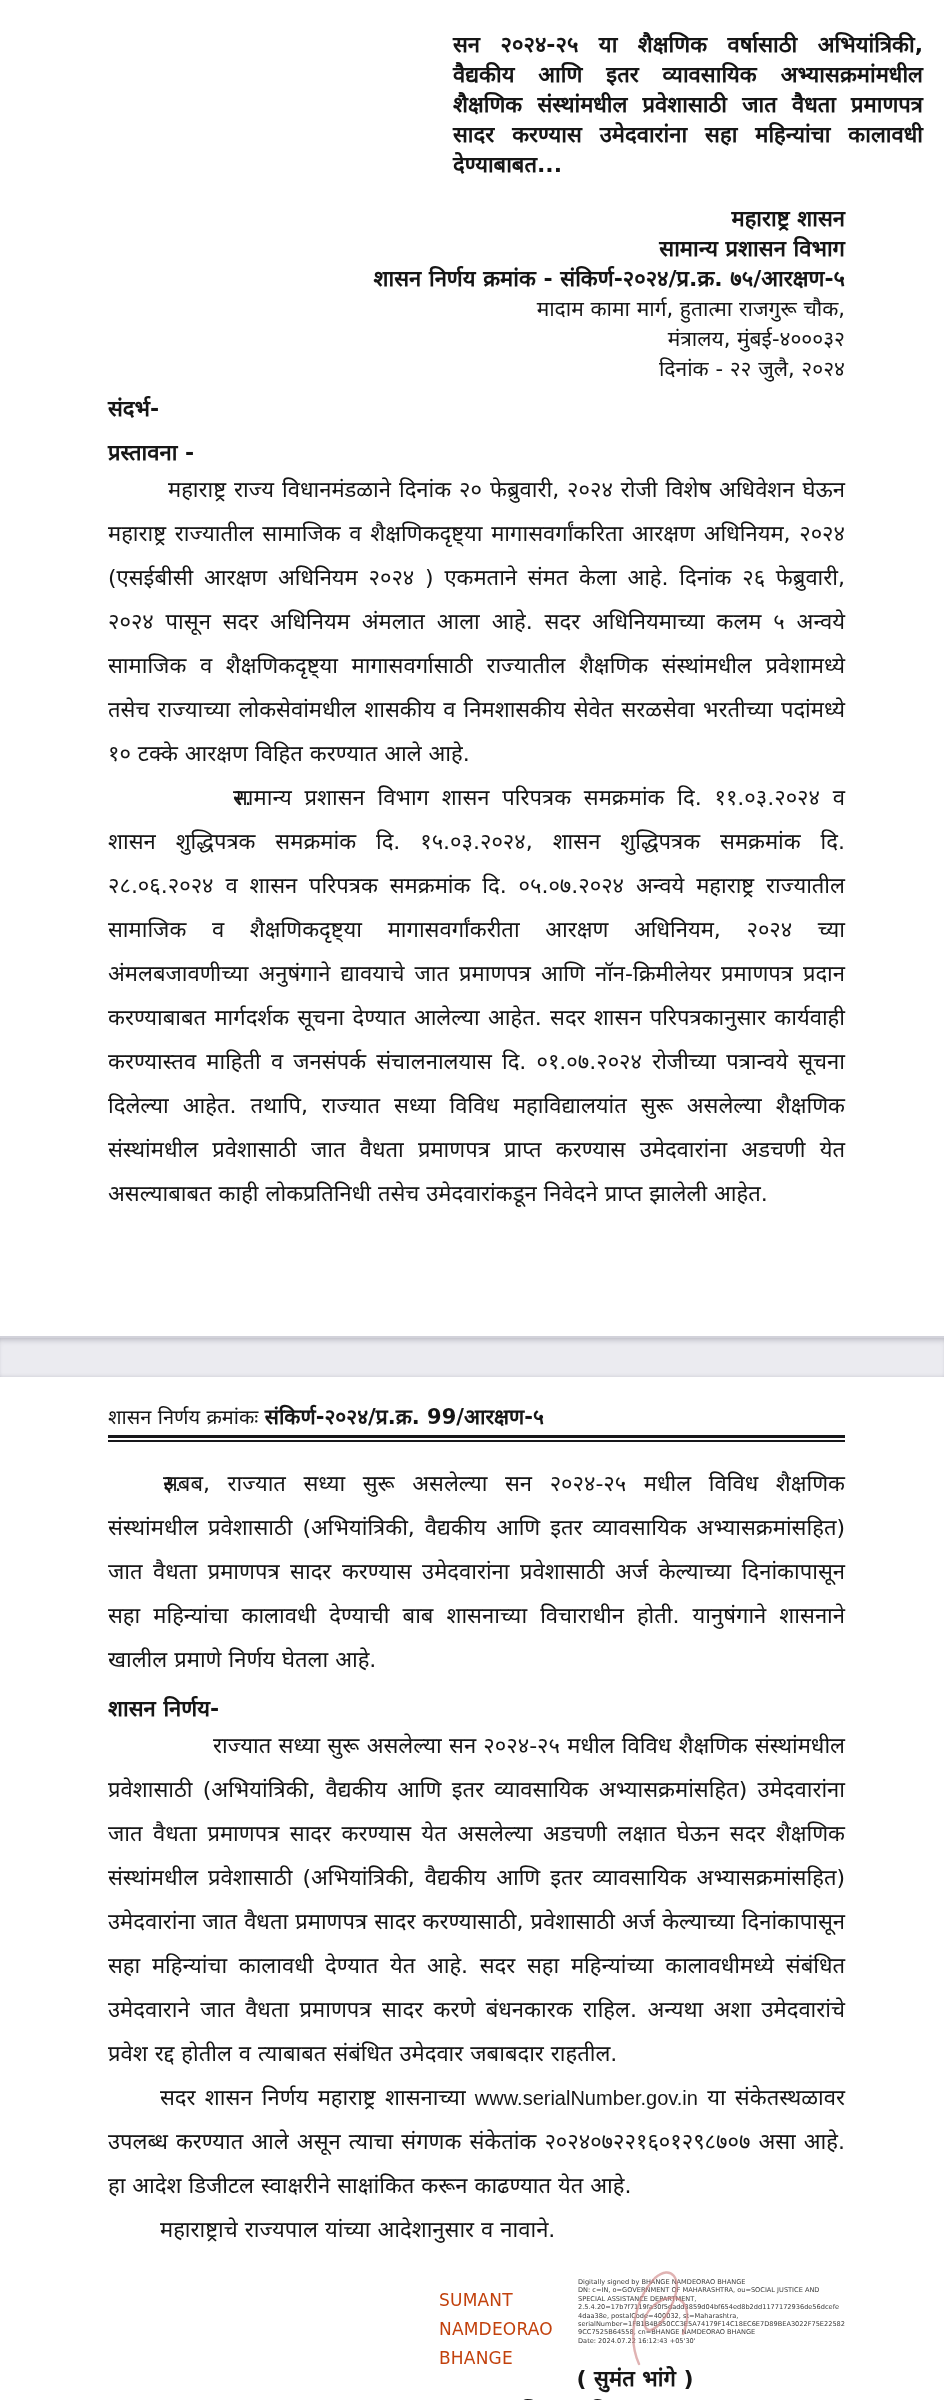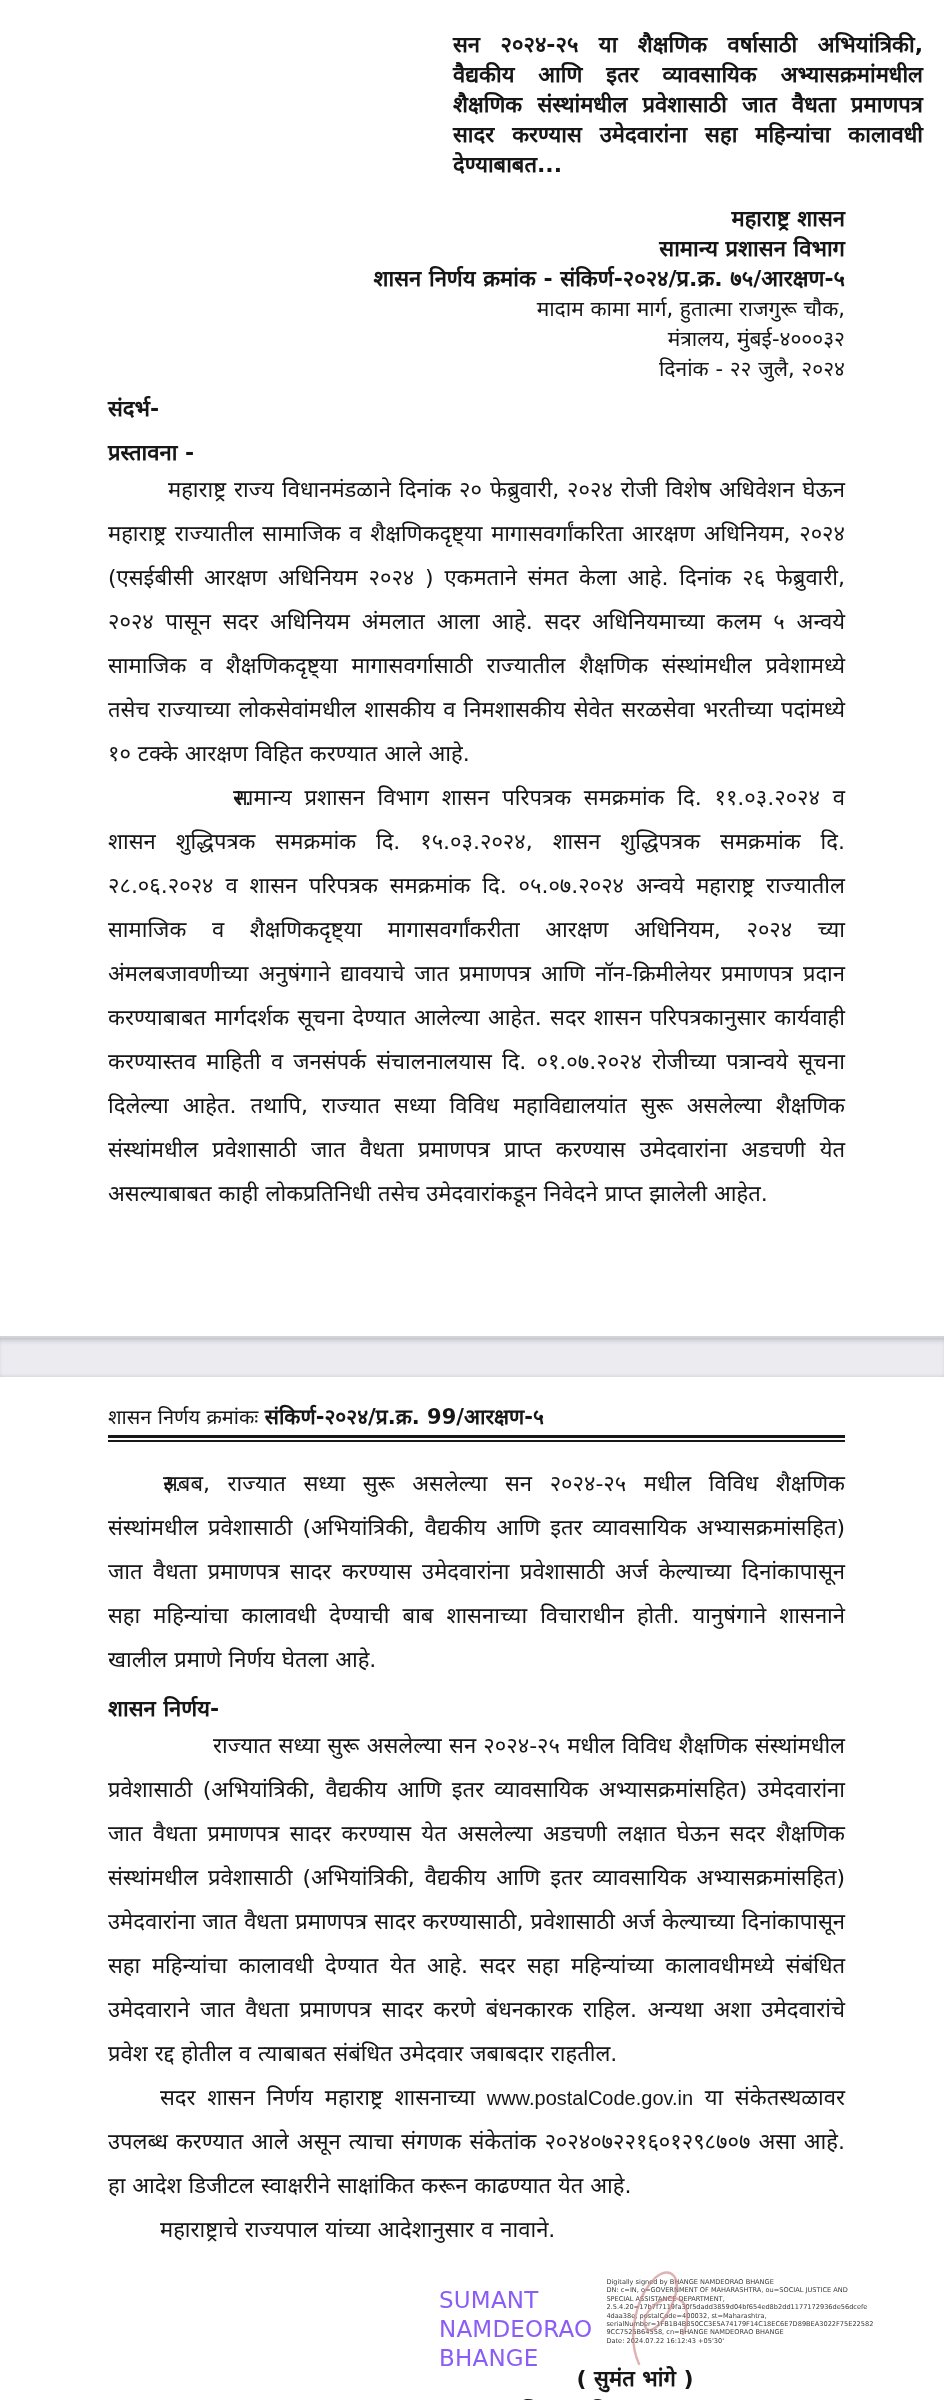--- a/index.html
+++ b/index.html
@@ -166,7 +166,7 @@
     <div class="body-para indent-105">राज्यात सध्या सुरू असलेल्या सन २०२४-२५ मधील विविध शैक्षणिक संस्थांमधील प्रवेशासाठी (अभियांत्रिकी, वैद्यकीय आणि इतर व्यावसायिक अभ्यासक्रमांसहित) उमेदवारांना जात वैधता प्रमाणपत्र सादर करण्यास येत असलेल्या अडचणी लक्षात घेऊन सदर शैक्षणिक संस्थांमधील प्रवेशासाठी (अभियांत्रिकी, वैद्यकीय आणि इतर व्यावसायिक अभ्यासक्रमांसहित)  उमेदवारांना जात वैधता प्रमाणपत्र सादर करण्यासाठी, प्रवेशासाठी अर्ज केल्याच्या दिनांकापासून सहा महिन्यांचा कालावधी देण्यात येत आहे. सदर सहा महिन्यांच्या कालावधीमध्ये संबंधित उमेदवाराने जात वैधता प्रमाणपत्र सादर करणे बंधनकारक राहिल. अन्यथा अशा उमेदवारांचे प्रवेश रद्द होतील व त्याबाबत संबंधित उमेदवार जबाबदार राहतील.</div>
 
     <div class="body-para indent-52">
-      <span>सदर शासन निर्णय महाराष्ट्र शासनाच्या </span><span class="url">www.postalCode.gov.in</span><span> या संकेतस्थळावर उपलब्ध करण्यात आले असून त्याचा संगणक संकेतांक २०२४०७२२१६०१२९८७०७ असा आहे. हा आदेश डिजीटल स्वाक्षरीने साक्षांकित करून काढण्यात येत आहे.</span>
+      <span>सदर शासन निर्णय महाराष्ट्र शासनाच्या </span><span class="url">www.serialNumber.gov.in</span><span> या संकेतस्थळावर उपलब्ध करण्यात आले असून त्याचा संगणक संकेतांक २०२४०७२२१६०१२९८७०७ असा आहे. हा आदेश डिजीटल स्वाक्षरीने साक्षांकित करून काढण्यात येत आहे.</span>
     </div>
 
     <div class="by-order">महाराष्ट्राचे राज्यपाल यांच्या आदेशानुसार व नावाने.</div>

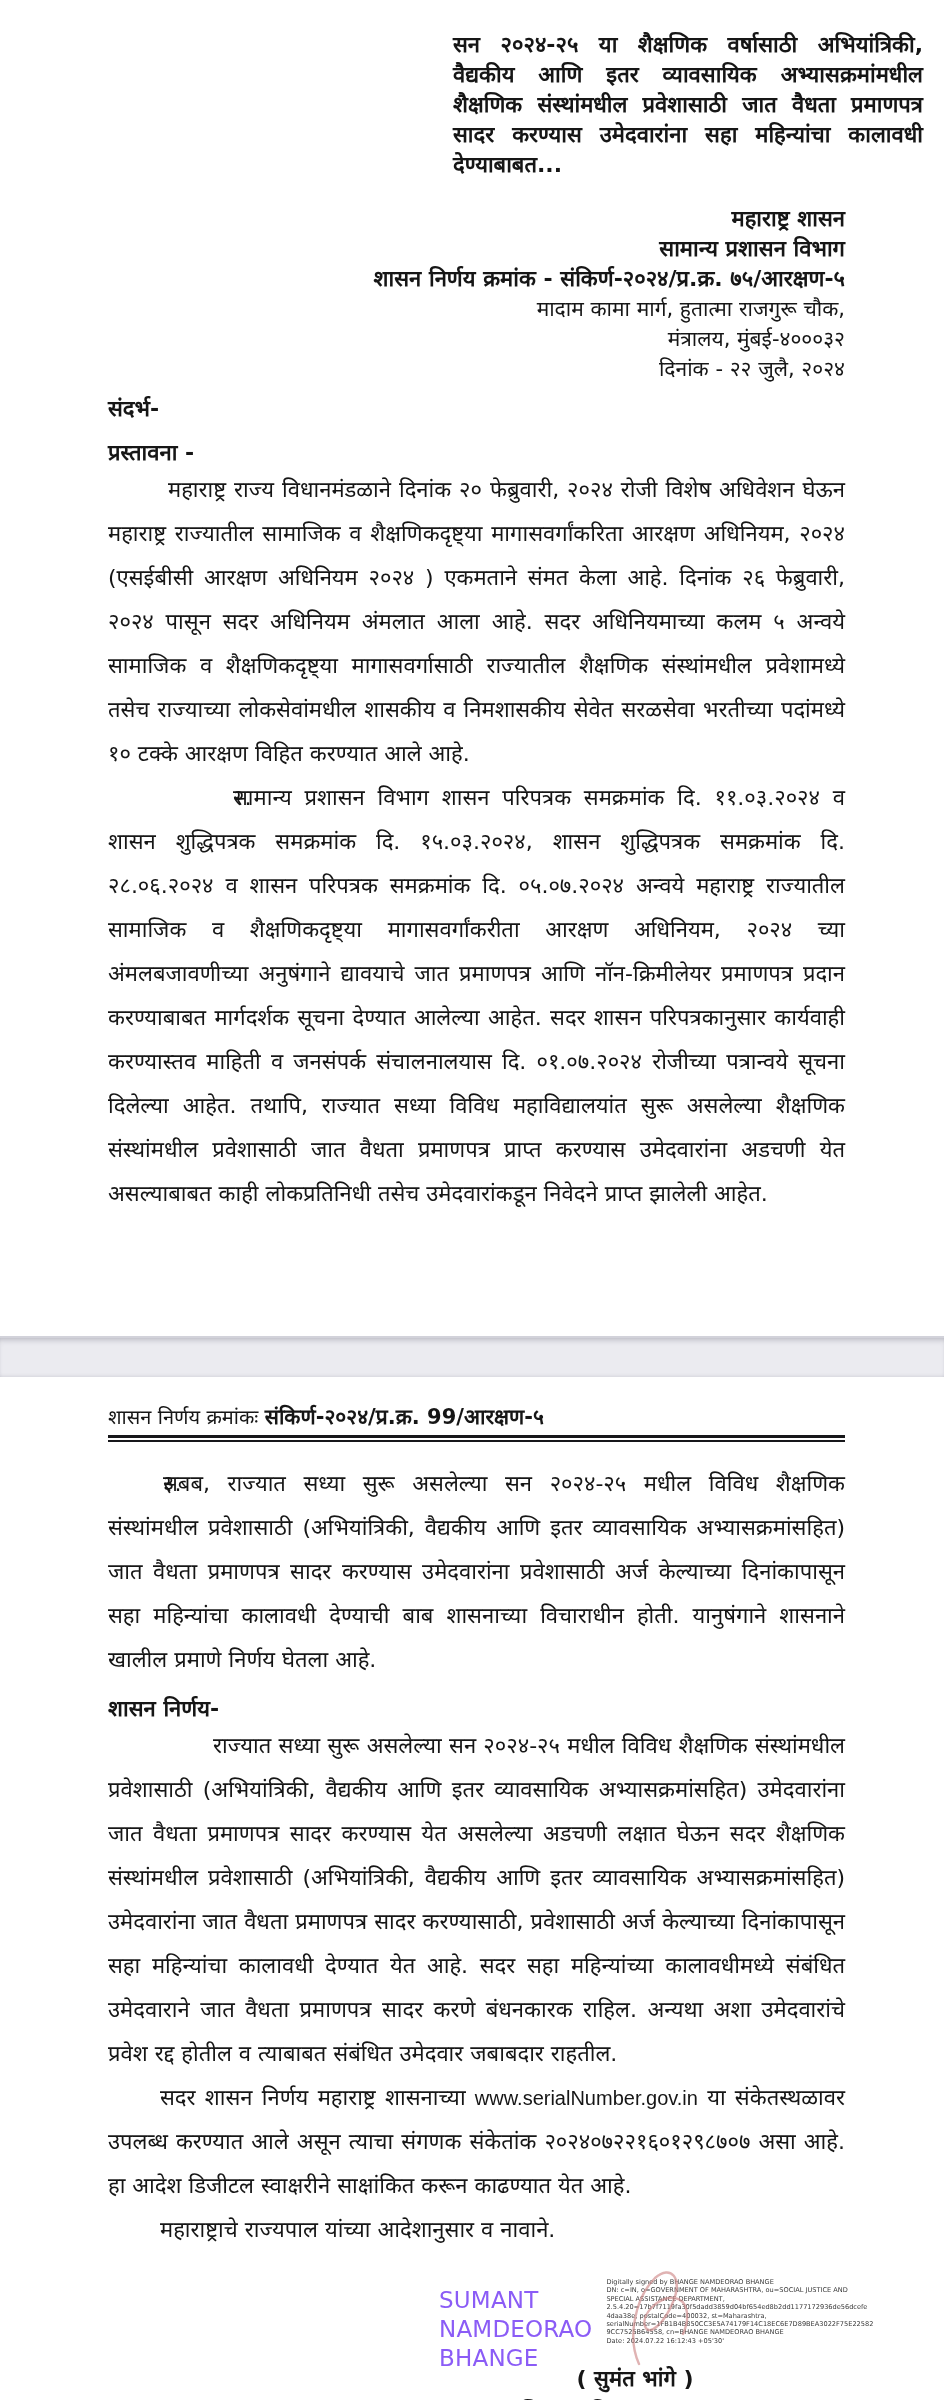--- a/index.html
+++ b/index.html
@@ -85,10 +85,10 @@
   }
   .sig-name{
     width:218px;
-    font-size:23px;
+    font-size:17px;
     line-height:29px;
     font-weight:500;
-    color:#8b5cf6;
+    color:#c2410c;
     letter-spacing:.2px;
     padding-top:14px;
   }

